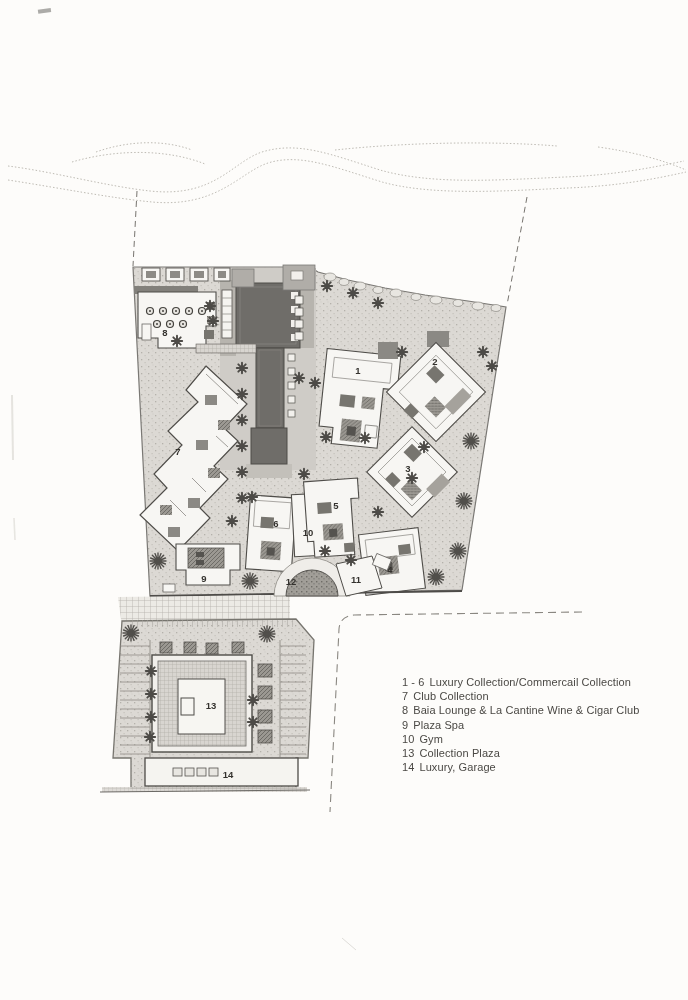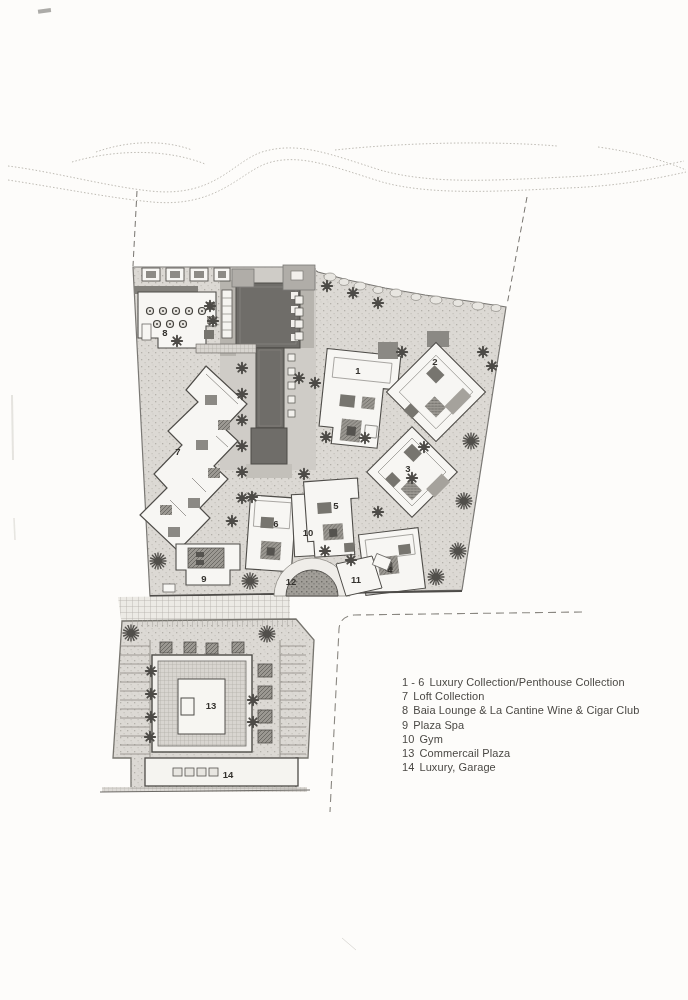--- a/index.html
+++ b/index.html
@@ -387,7 +387,7 @@
   <div class="legend">
     <div class="legend-row">
       <span class="legend-num">1 - 6</span>
-      <span class="legend-label">Luxury Collection/Penthouse Collection</span>
+      <span class="legend-label">Luxury Collection/Commercail Collection</span>
     </div>
     <div class="legend-row">
       <span class="legend-num">7</span>

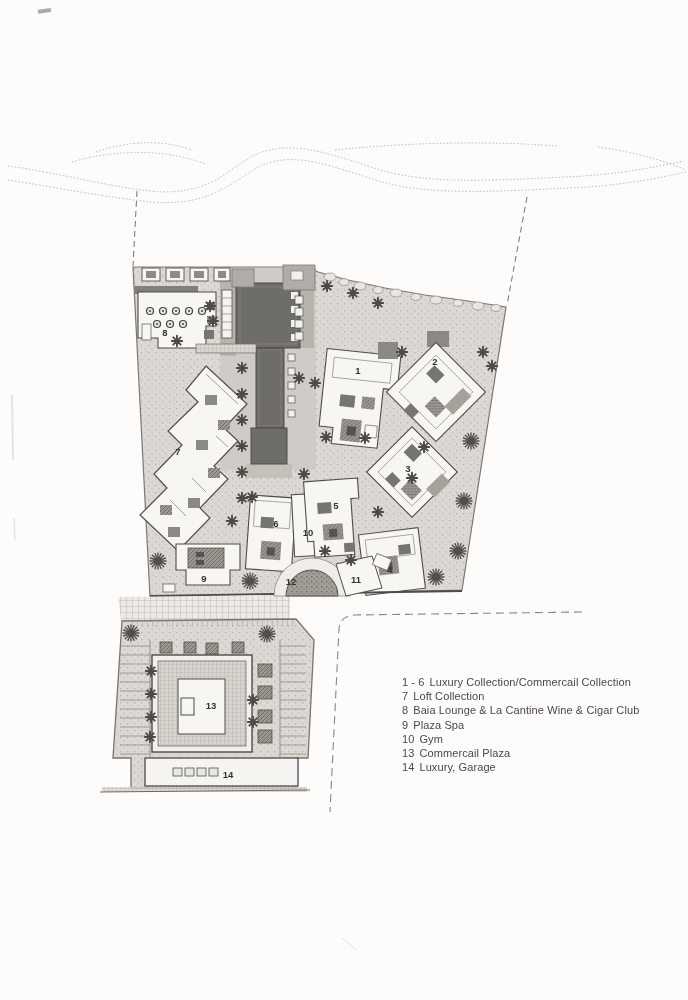--- a/index.html
+++ b/index.html
@@ -391,7 +391,7 @@
     </div>
     <div class="legend-row">
       <span class="legend-num">7</span>
-      <span class="legend-label">Loft Collection</span>
+      <span class="legend-label">Club Collection</span>
     </div>
     <div class="legend-row">
       <span class="legend-num">8</span>

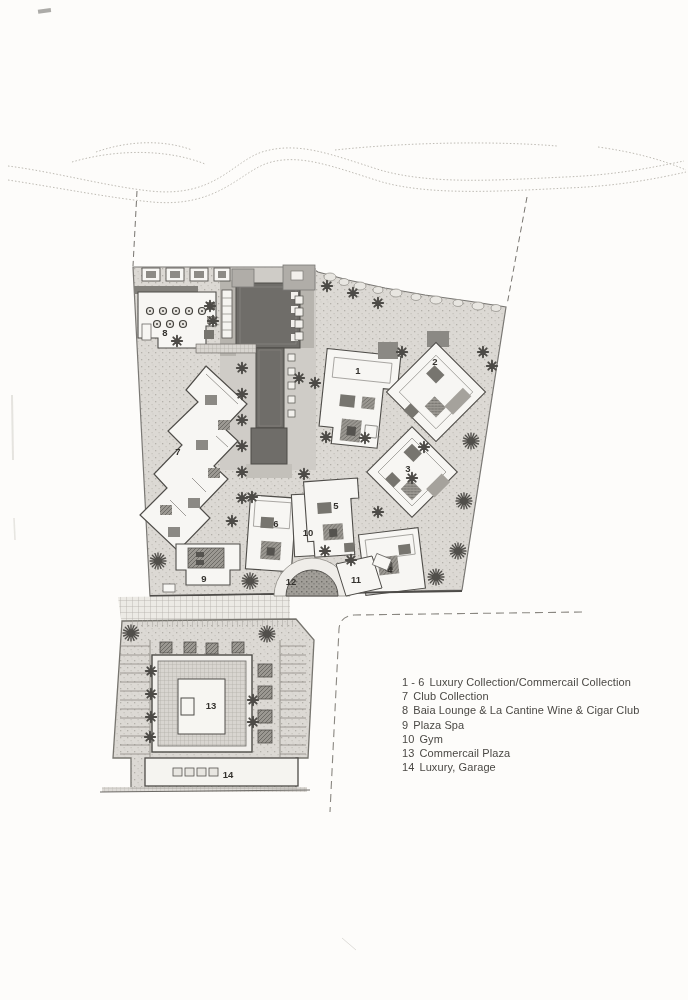--- a/index.html
+++ b/index.html
@@ -407,7 +407,7 @@
     </div>
     <div class="legend-row">
       <span class="legend-num">13</span>
-      <span class="legend-label">Commercail Plaza</span>
+      <span class="legend-label">Collection Plaza</span>
     </div>
     <div class="legend-row">
       <span class="legend-num">14</span>

